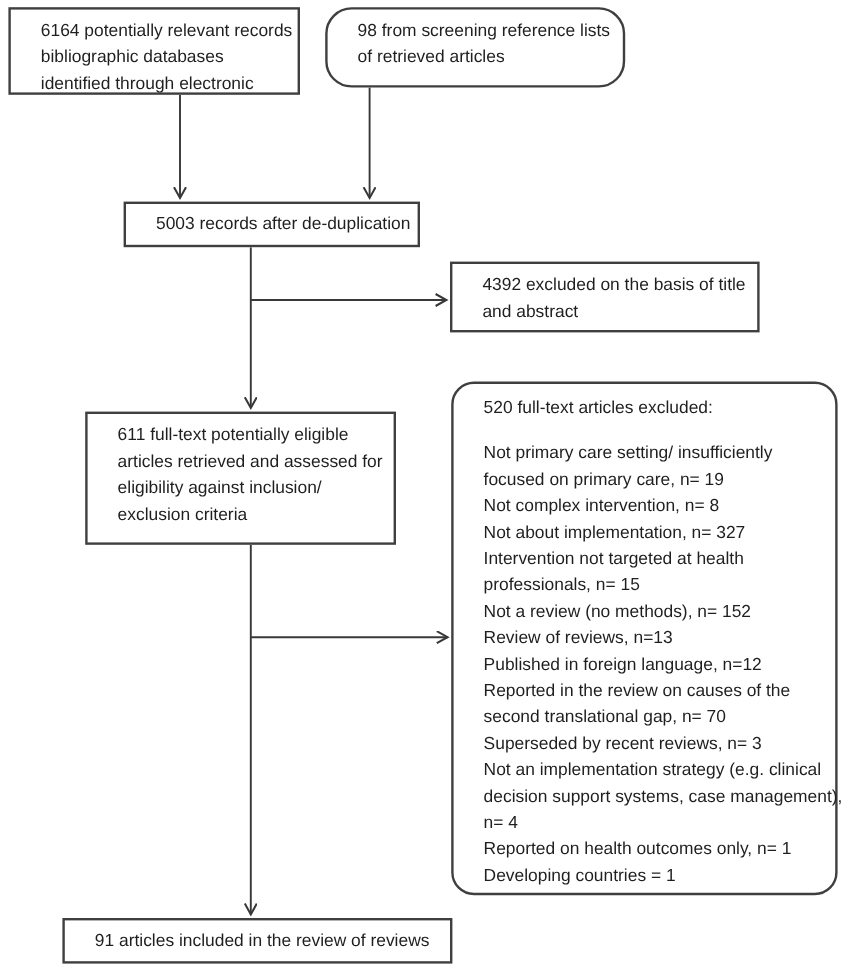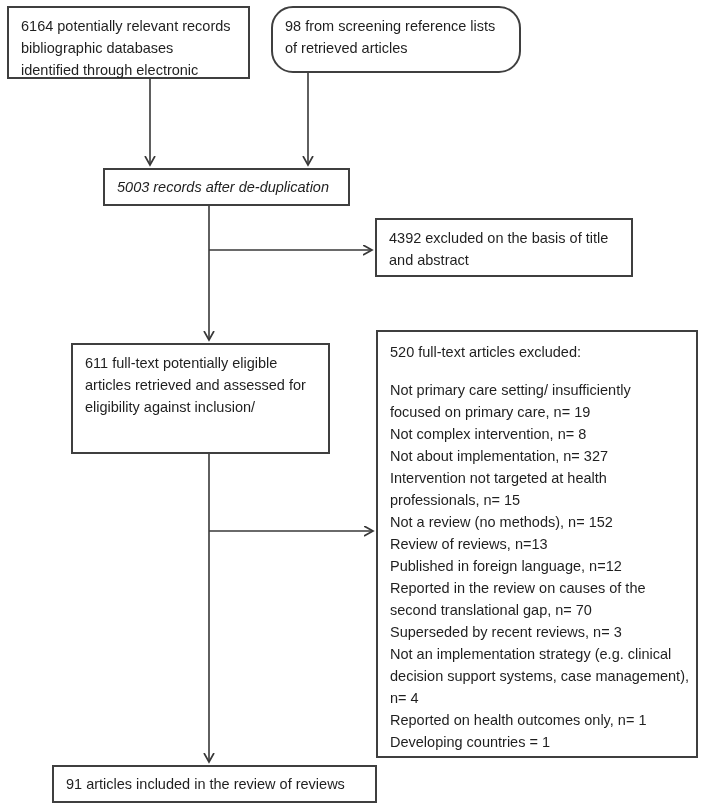--- a/index.html
+++ b/index.html
@@ -40,7 +40,7 @@
     position: absolute;
     background: var(--background);
     border: 2px solid var(--border);
-    padding: 7px 12px;
+    padding: 7px 25px;
     font-size: 14.5px;
     line-height: 22px;
     color: var(--text);

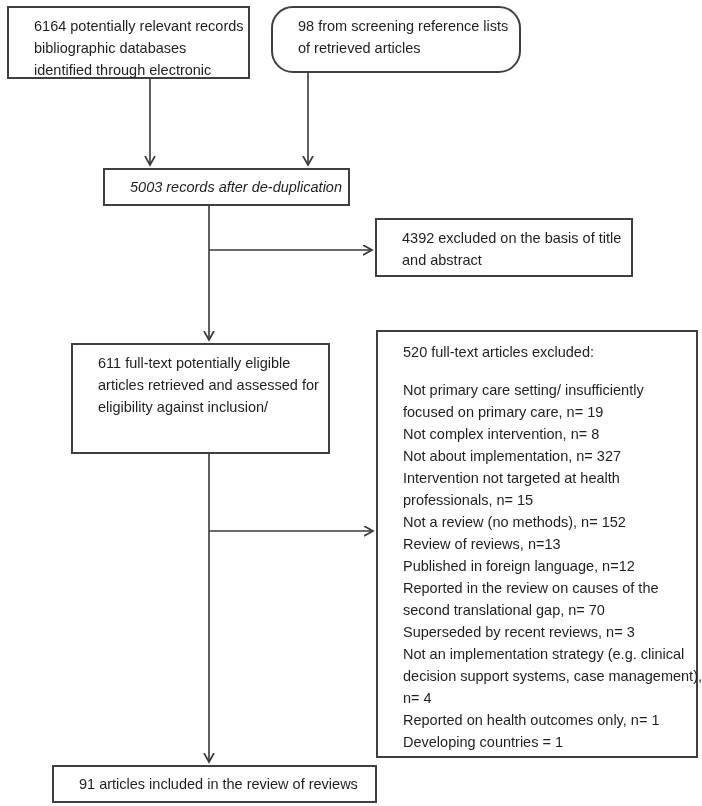--- a/index.html
+++ b/index.html
@@ -83,7 +83,7 @@
       <div class="tline">of retrieved articles</div>
     </div>
 
-  <div class="box v-center" style="left:103px; top:168px; width:247px; height:38px;font-style:italic;">
+  <div class="box v-center" style="left:103px; top:168px; width:247px; height:38px;">
       <div class="tline">5003 records after de-duplication</div>
     </div>
 

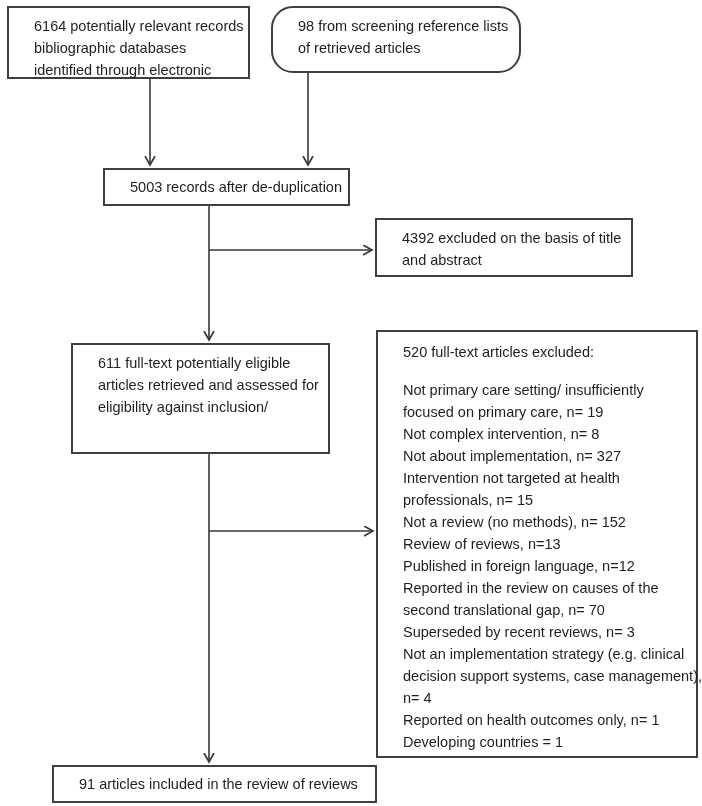--- a/index.html
+++ b/index.html
@@ -98,7 +98,7 @@
       <div class="tline">eligibility against inclusion/</div>
     </div>
 
-  <div class="box" style="left:376px; top:330px; width:322px; height:428px; padding-top:9px;">
+  <div class="box" style="left:376px; top:318px; width:322px; height:428px; padding-top:9px;border-radius:19px;">
       <div class="tline">520 full-text articles excluded:</div>
       <div class="tline gap"></div>
       <div class="tline">Not primary care setting/ insufficiently</div>

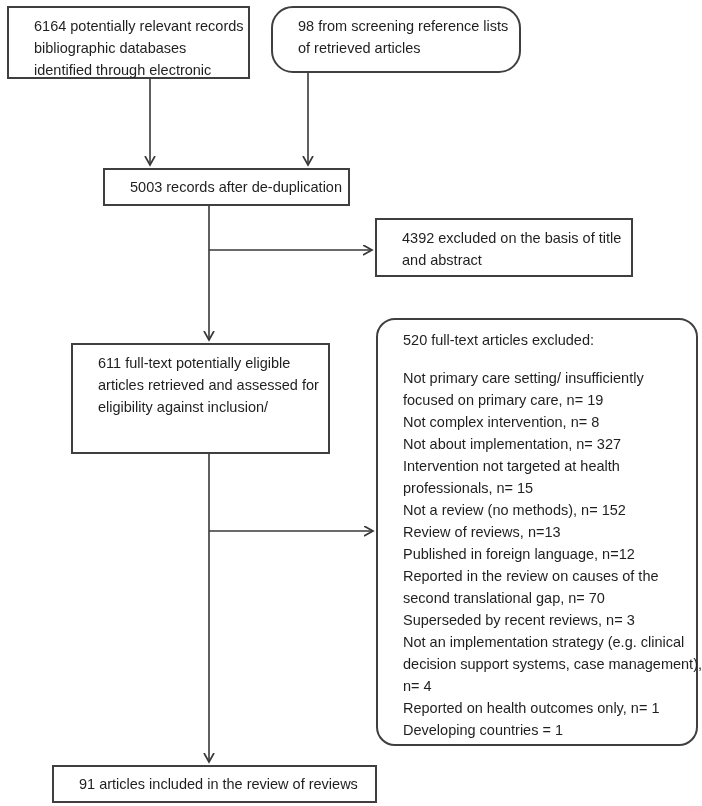--- a/index.html
+++ b/index.html
@@ -96,6 +96,7 @@
       <div class="tline">611 full-text potentially eligible</div>
       <div class="tline">articles retrieved and assessed for</div>
       <div class="tline">eligibility against inclusion/</div>
+      <div class="tline">exclusion criteria</div>
     </div>
 
   <div class="box" style="left:376px; top:318px; width:322px; height:428px; padding-top:9px;border-radius:19px;">

